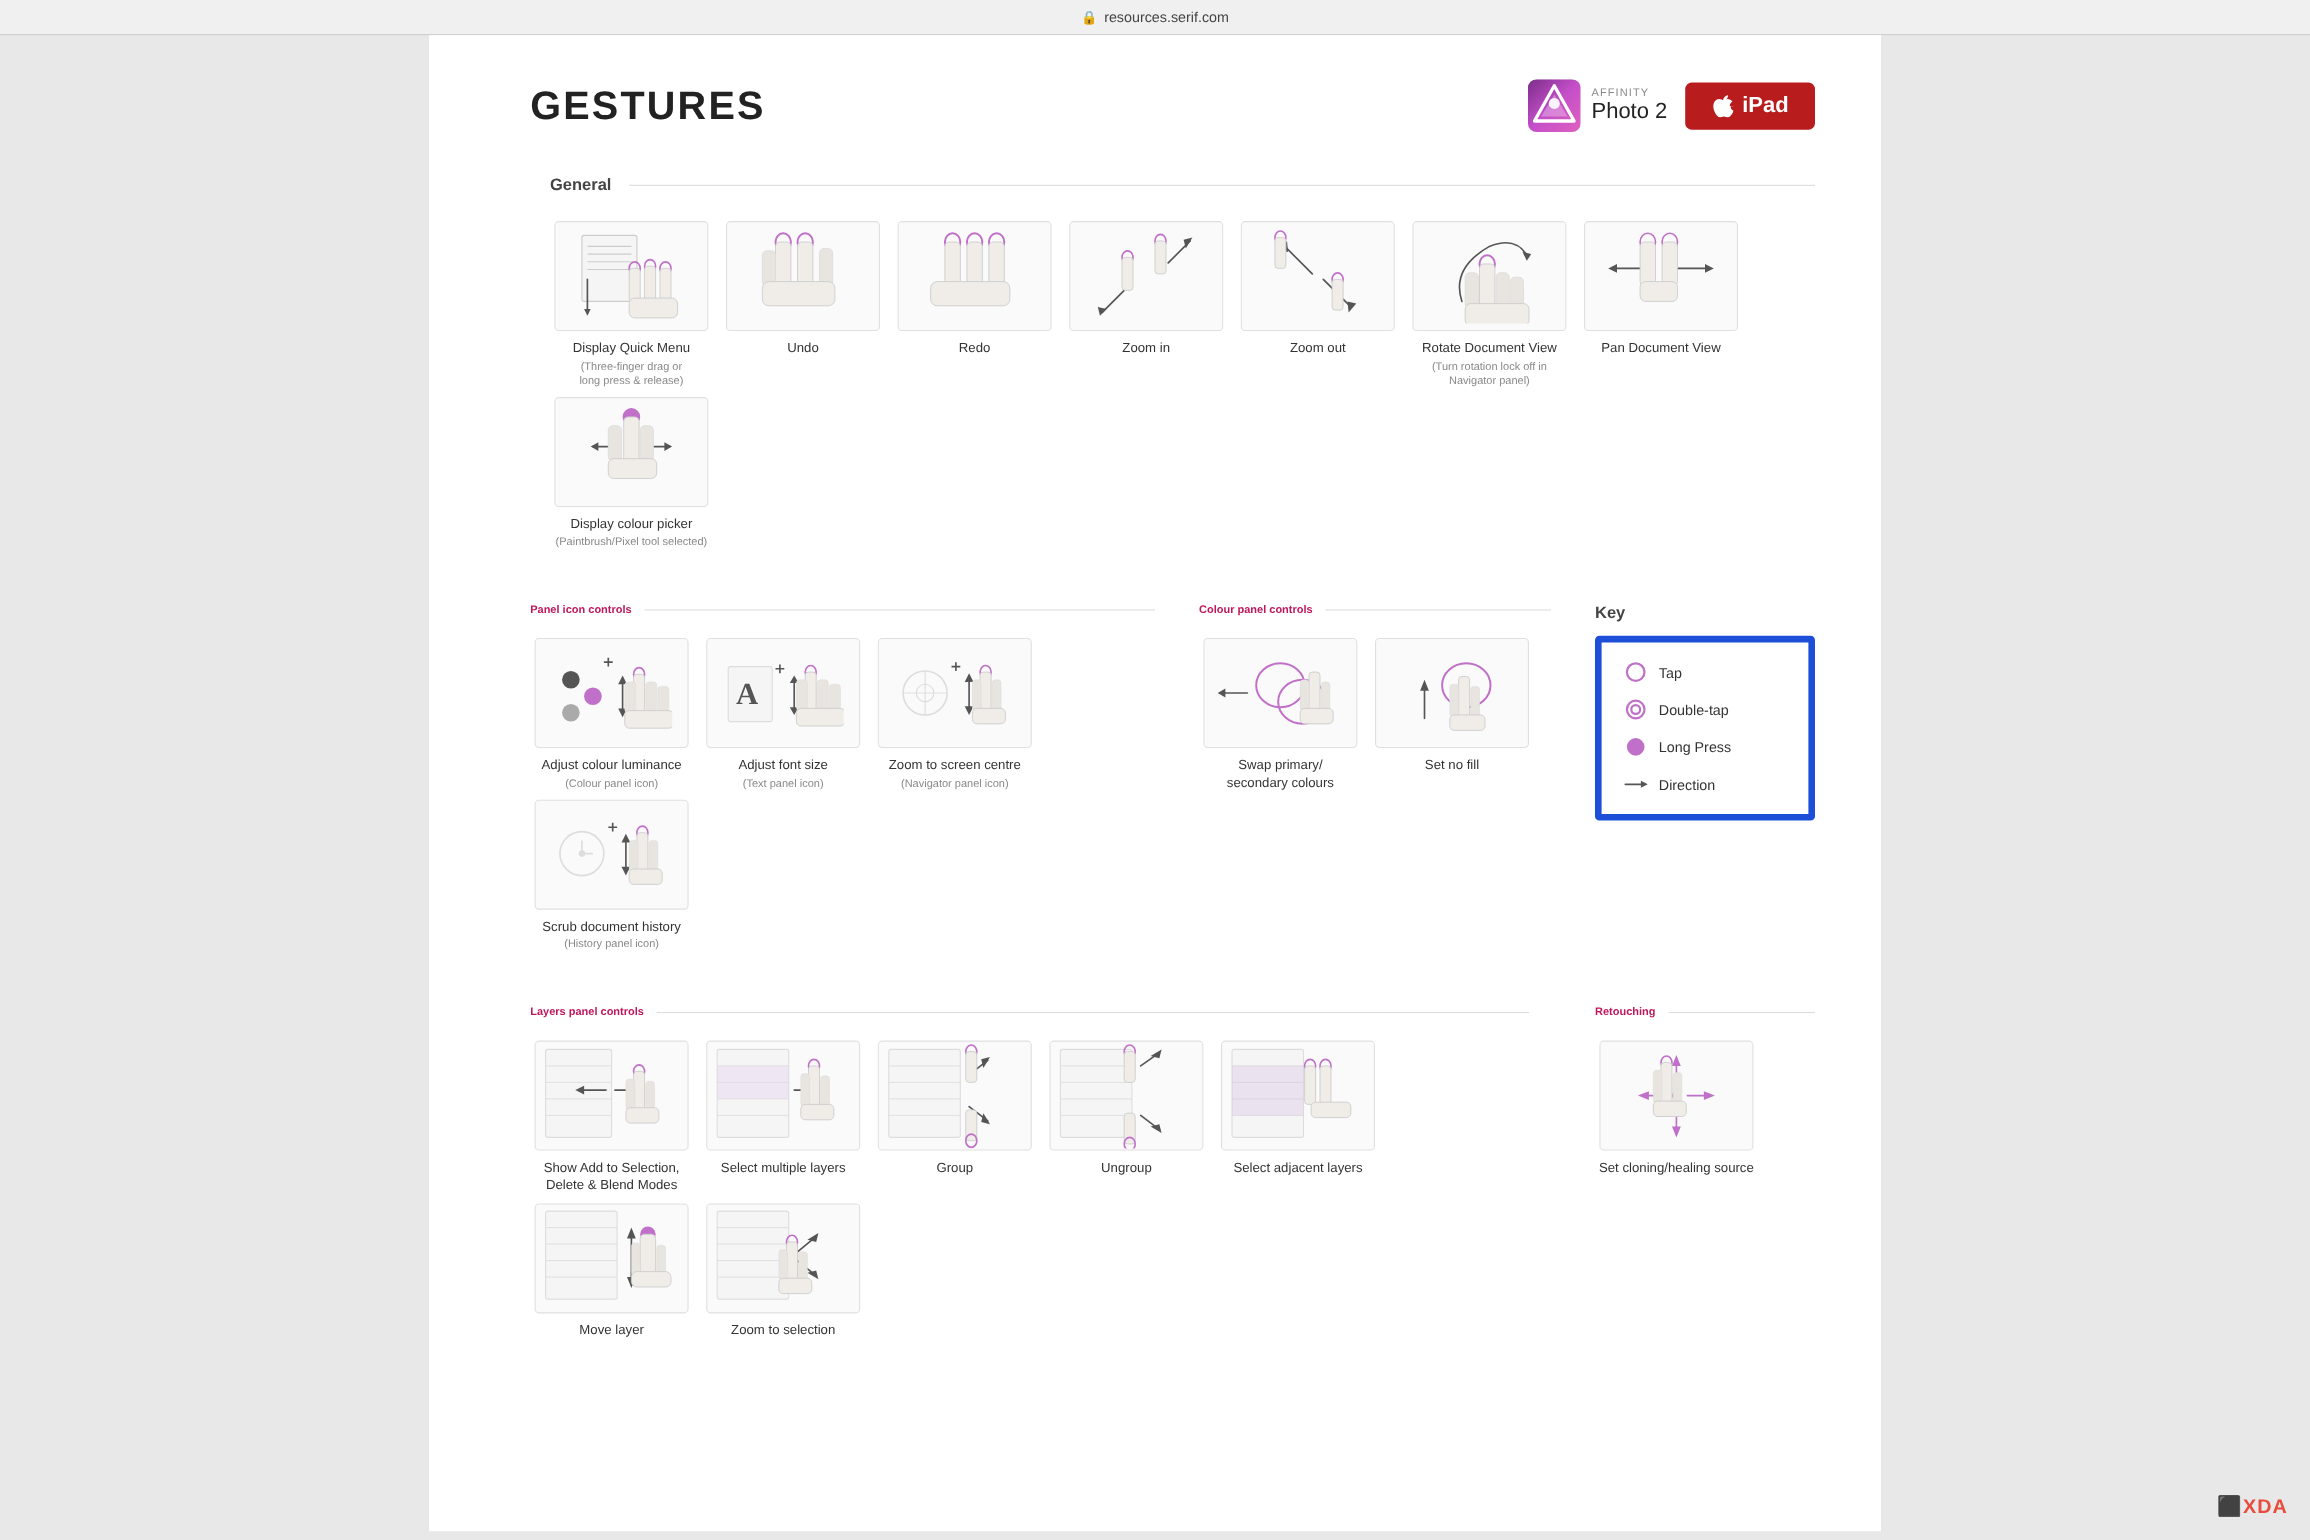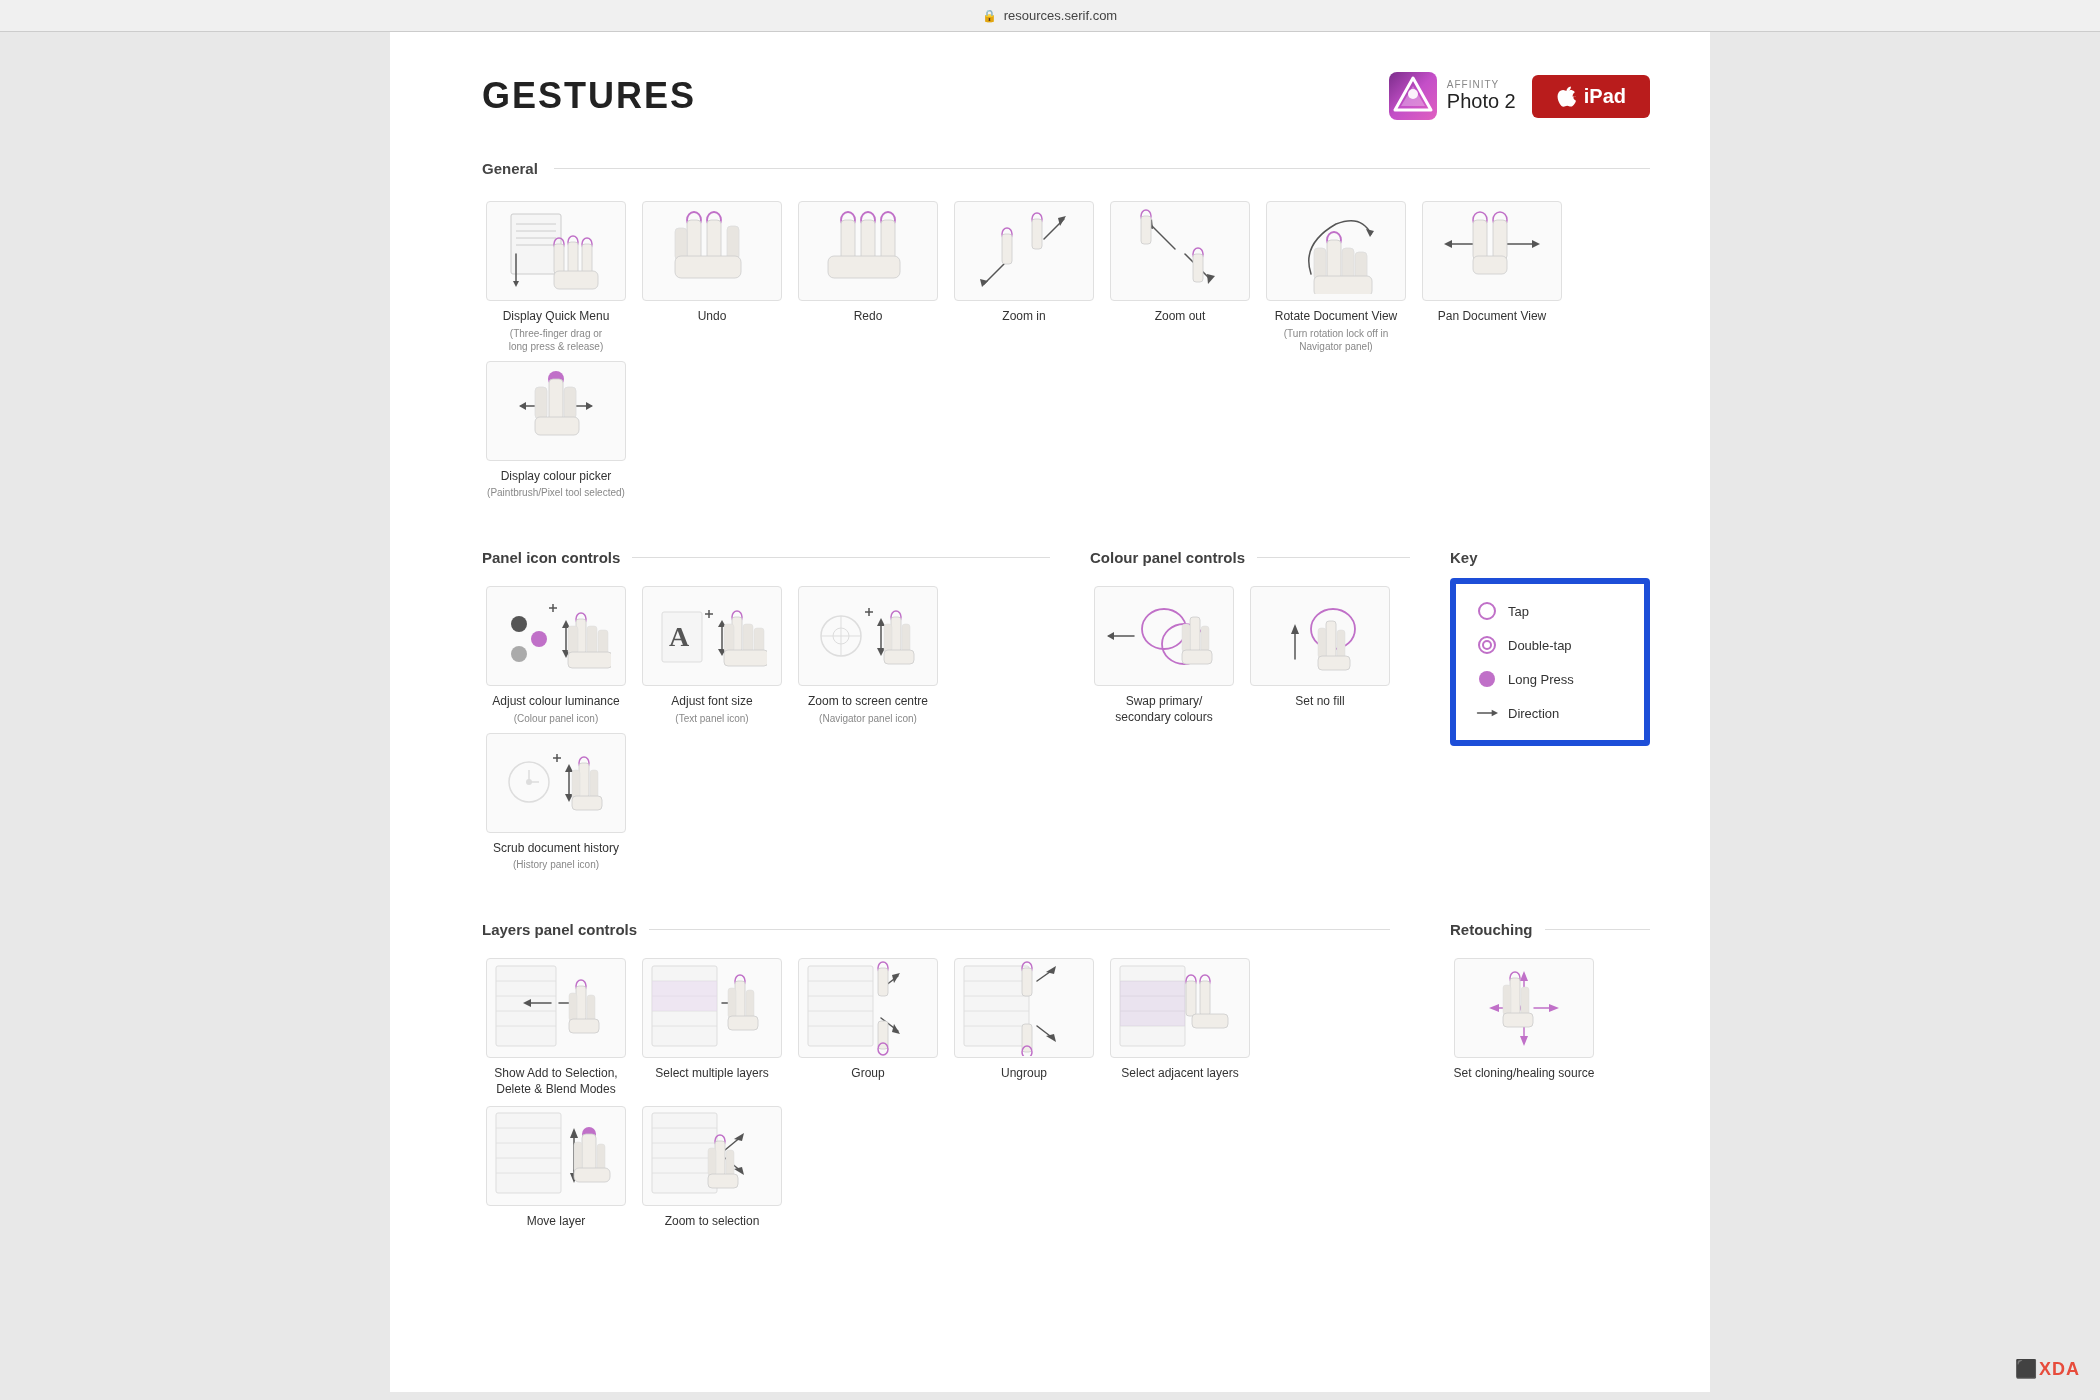--- a/index.html
+++ b/index.html
@@ -82,6 +82,7 @@
     }
     .section {
       margin-bottom: 50px;
+      margin-left: 18px;
     }
     .section-header {
       display: flex;

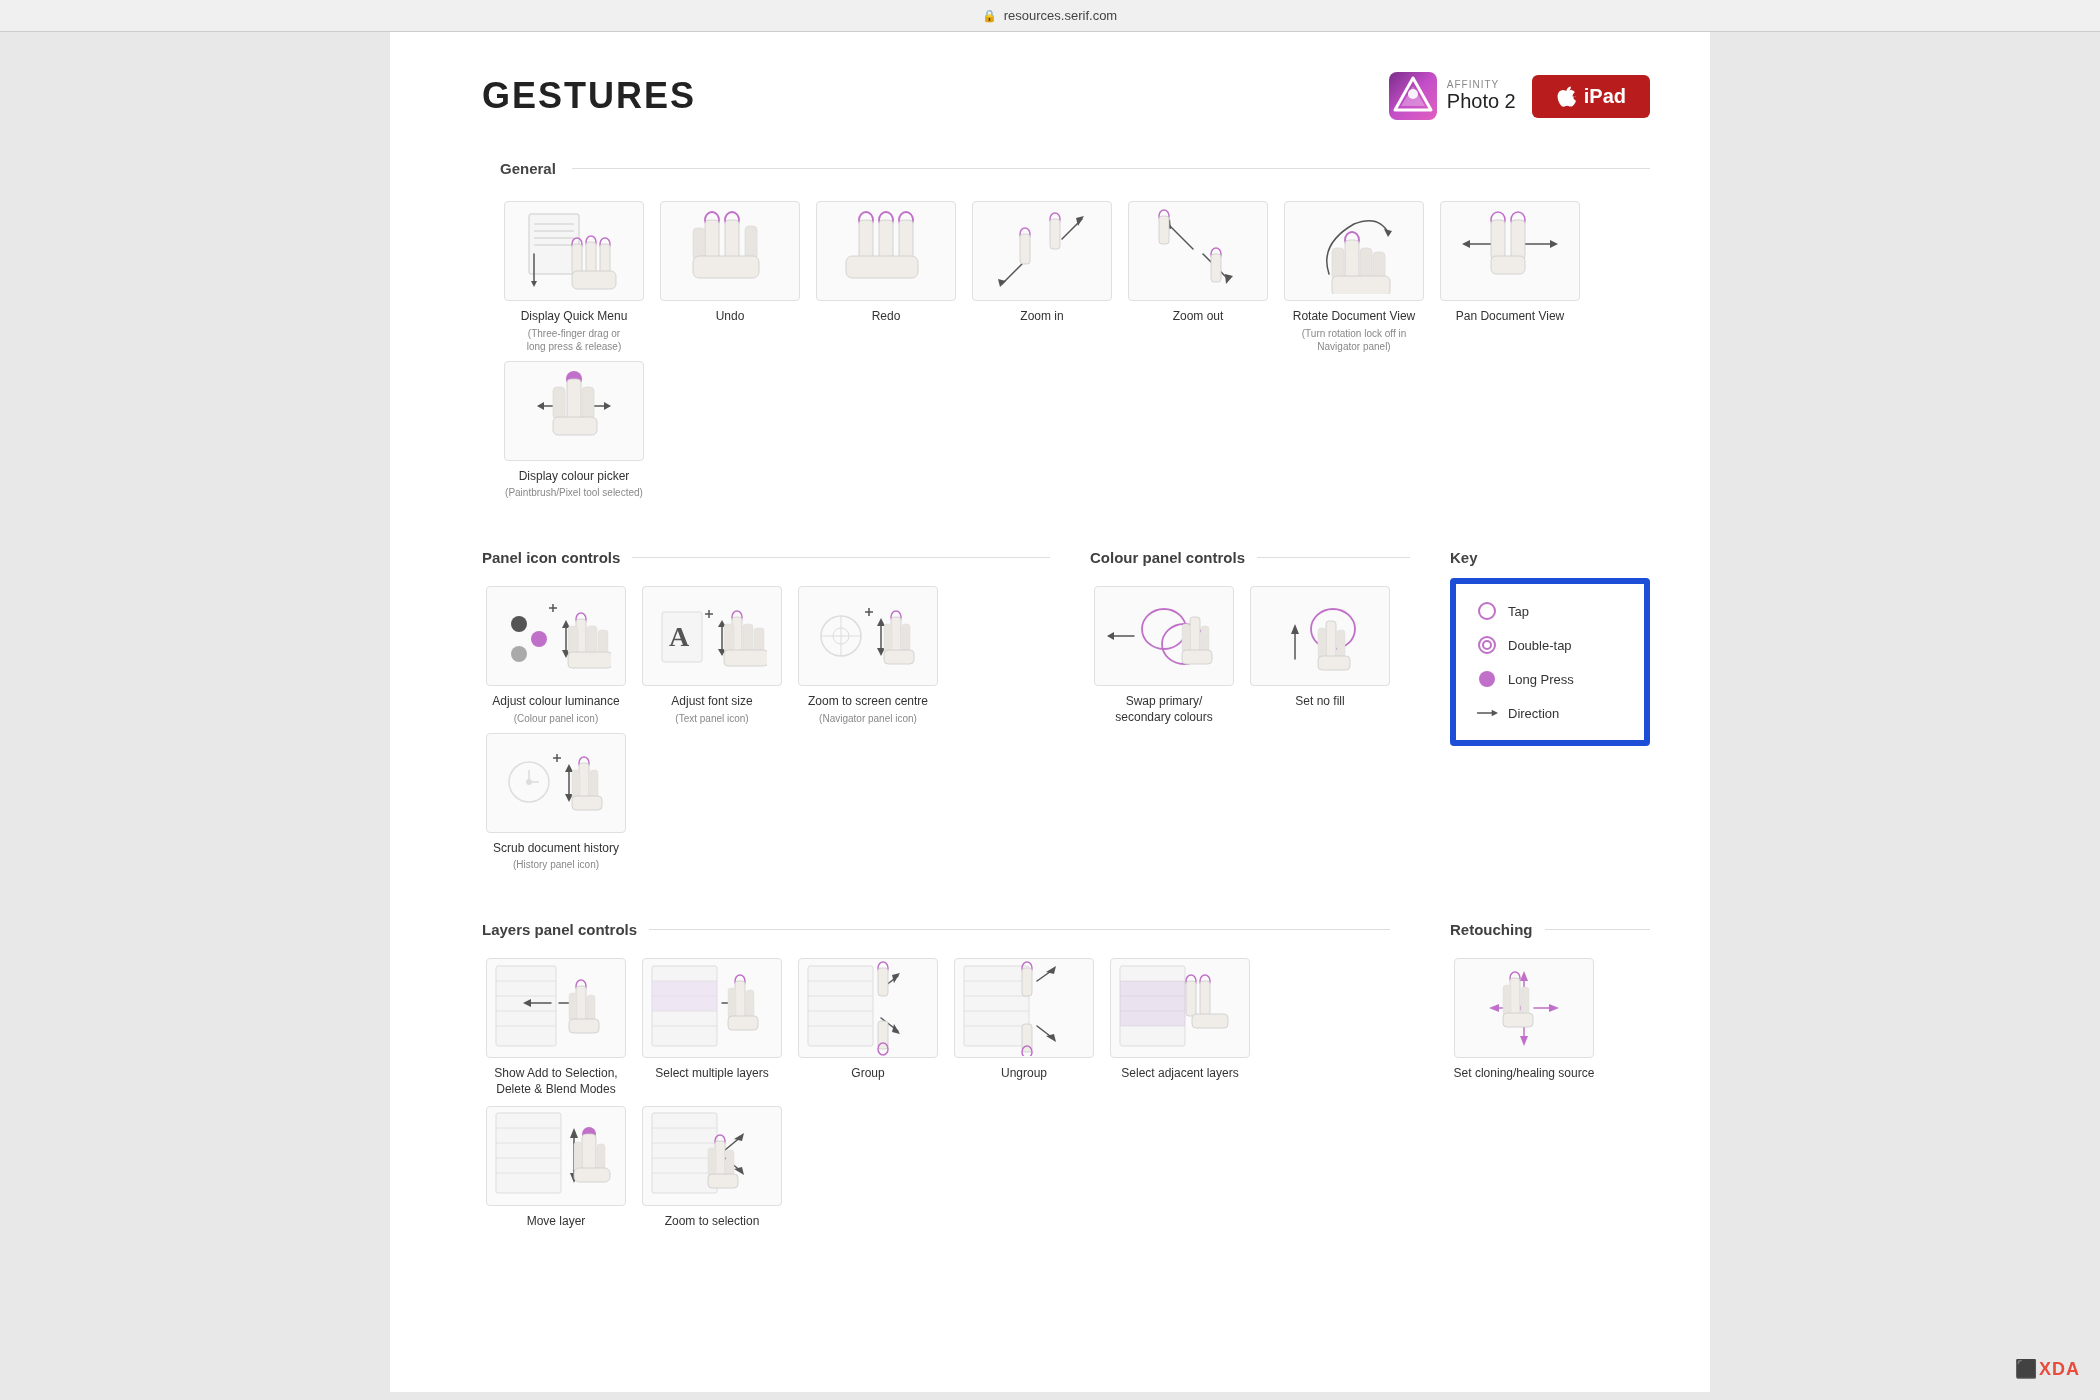--- a/index.html
+++ b/index.html
@@ -176,9 +176,9 @@
       margin-bottom: 20px;
     }
     .sub-section-title {
-      font-size: 15px;
+      font-size: 10px;
       font-weight: 600;
-      color: #404040;
+      color: #be185d;
       margin-right: 12px;
       white-space: nowrap;
     }

